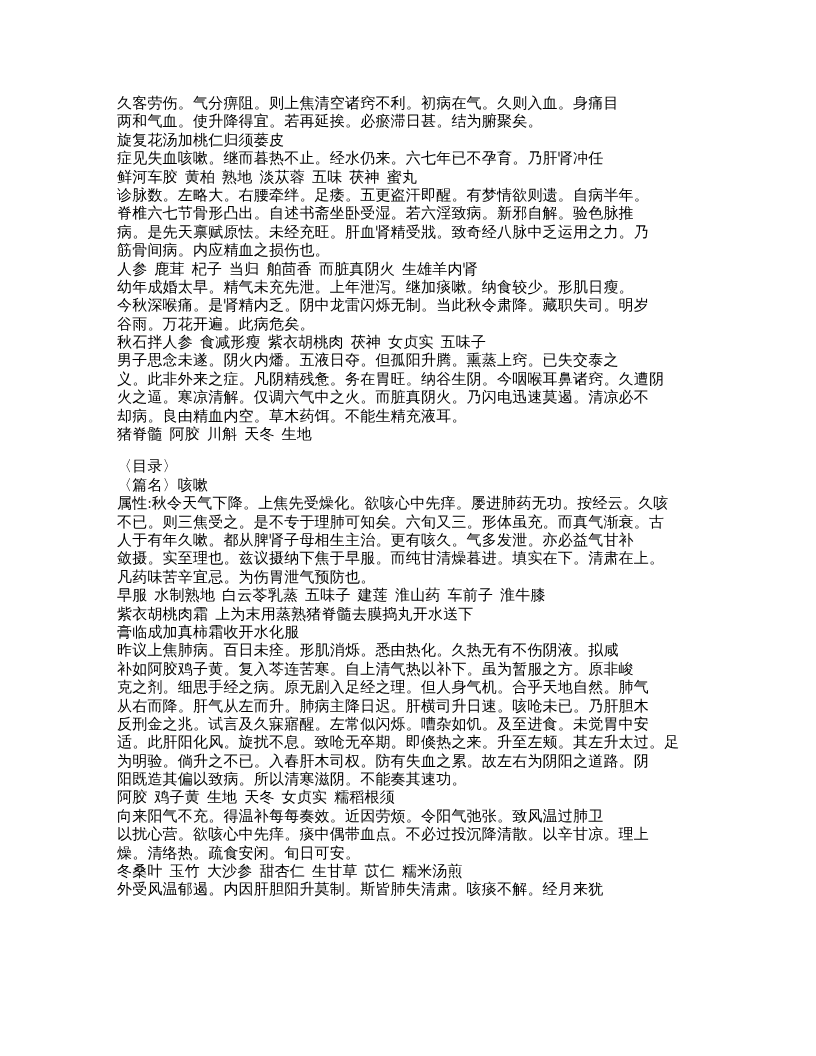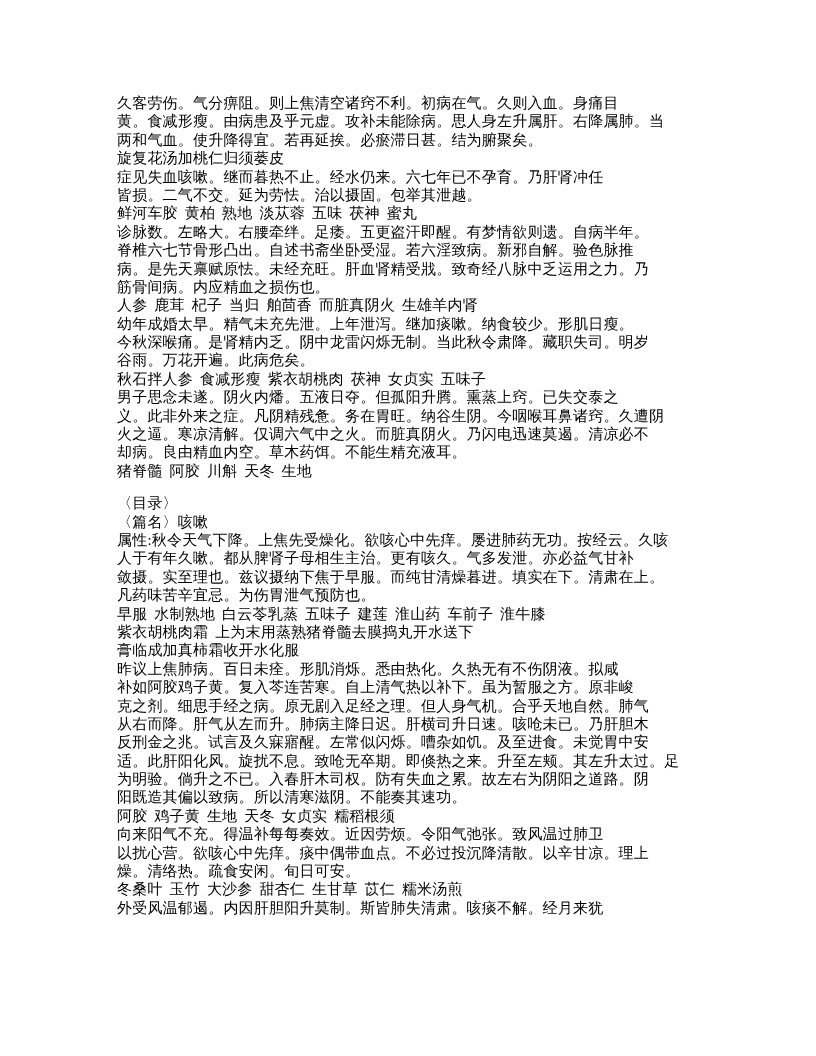--- a/index.html
+++ b/index.html
@@ -42,7 +42,6 @@
 <div class="page">
   <div class="content">
       <div class="textline">久客劳伤。气分痹阻。则上焦清空诸窍不利。初病在气。久则入血。身痛目</div>
-      <div class="textline">黄。食减形瘦。由病患及乎元虚。攻补未能除病。思人身左升属肝。右降属肺。当</div>
       <div class="textline">两和气血。使升降得宜。若再延挨。必瘀滞日甚。结为腑聚矣。</div>
       <div class="textline">旋复花汤加桃仁归须蒌皮</div>
       <div class="textline">症见失血咳嗽。继而暮热不止。经水仍来。六七年已不孕育。乃肝肾冲任</div>

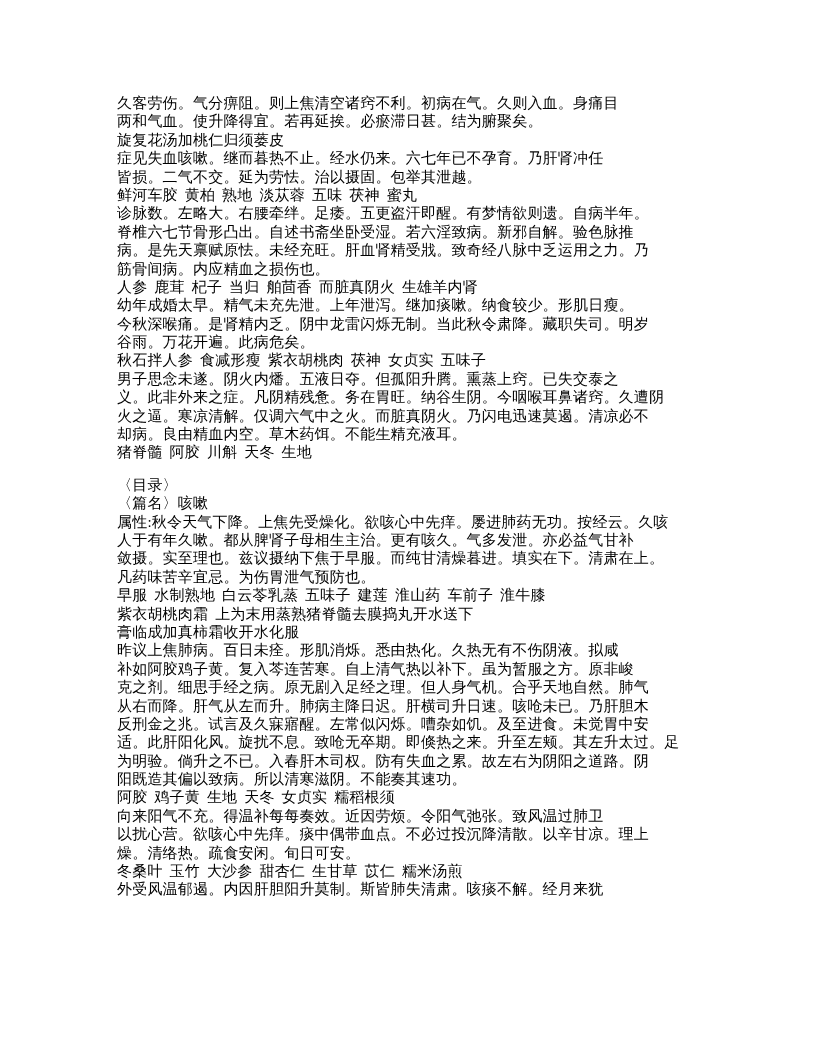--- a/index.html
+++ b/index.html
@@ -45,7 +45,6 @@
       <div class="textline">两和气血。使升降得宜。若再延挨。必瘀滞日甚。结为腑聚矣。</div>
       <div class="textline">旋复花汤加桃仁归须蒌皮</div>
       <div class="textline">症见失血咳嗽。继而暮热不止。经水仍来。六七年已不孕育。乃肝肾冲任</div>
-      <div class="textline">皆损。二气不交。延为劳怯。治以摄固。包举其泄越。</div>
       <div class="textline">鲜河车胶 黄柏 熟地 淡苁蓉 五味 茯神 蜜丸</div>
       <div class="textline">诊脉数。左略大。右腰牵绊。足痿。五更盗汗即醒。有梦情欲则遗。自病半年。</div>
       <div class="textline">脊椎六七节骨形凸出。自述书斋坐卧受湿。若六淫致病。新邪自解。验色脉推</div>

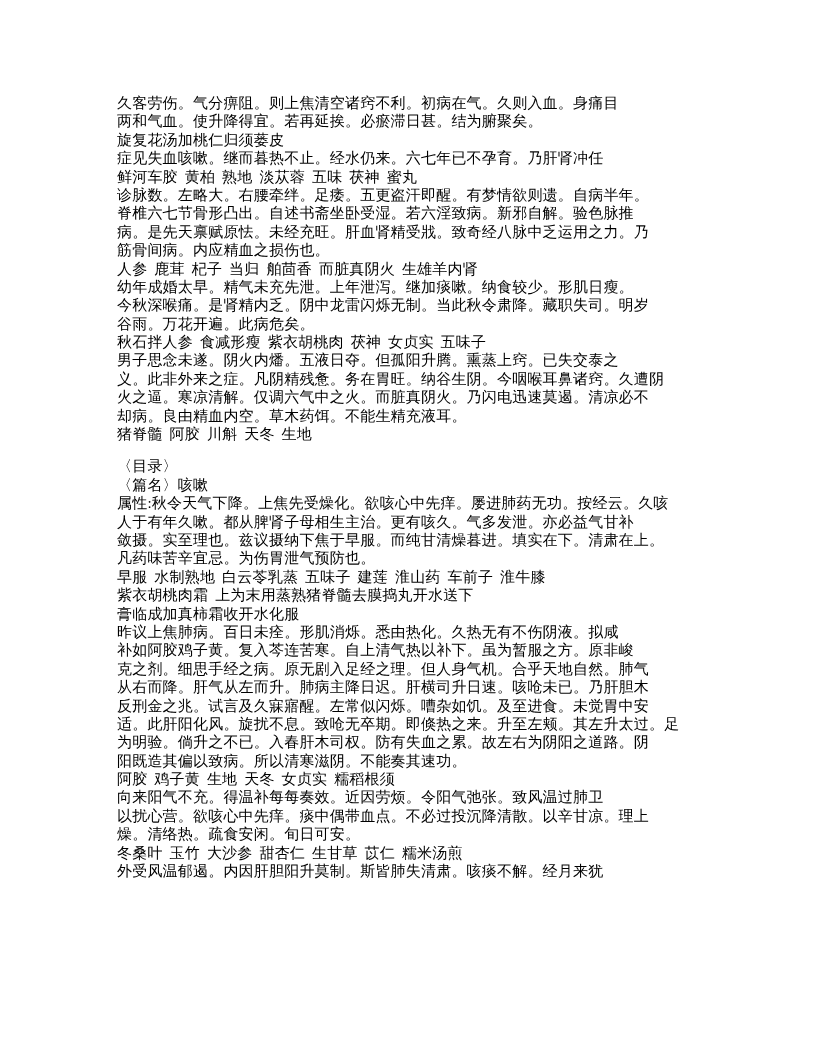--- a/index.html
+++ b/index.html
@@ -64,6 +64,7 @@
       <div class="textline">〈目录〉</div>
       <div class="textline">〈篇名〉咳嗽</div>
       <div class="textline">属性:秋令天气下降。上焦先受燥化。欲咳心中先痒。屡进肺药无功。按经云。久咳</div>
+      <div class="textline">不已。则三焦受之。是不专于理肺可知矣。六旬又三。形体虽充。而真气渐衰。古</div>
       <div class="textline">人于有年久嗽。都从脾肾子母相生主治。更有咳久。气多发泄。亦必益气甘补</div>
       <div class="textline">敛摄。实至理也。兹议摄纳下焦于早服。而纯甘清燥暮进。填实在下。清肃在上。</div>
       <div class="textline">凡药味苦辛宜忌。为伤胃泄气预防也。</div>

